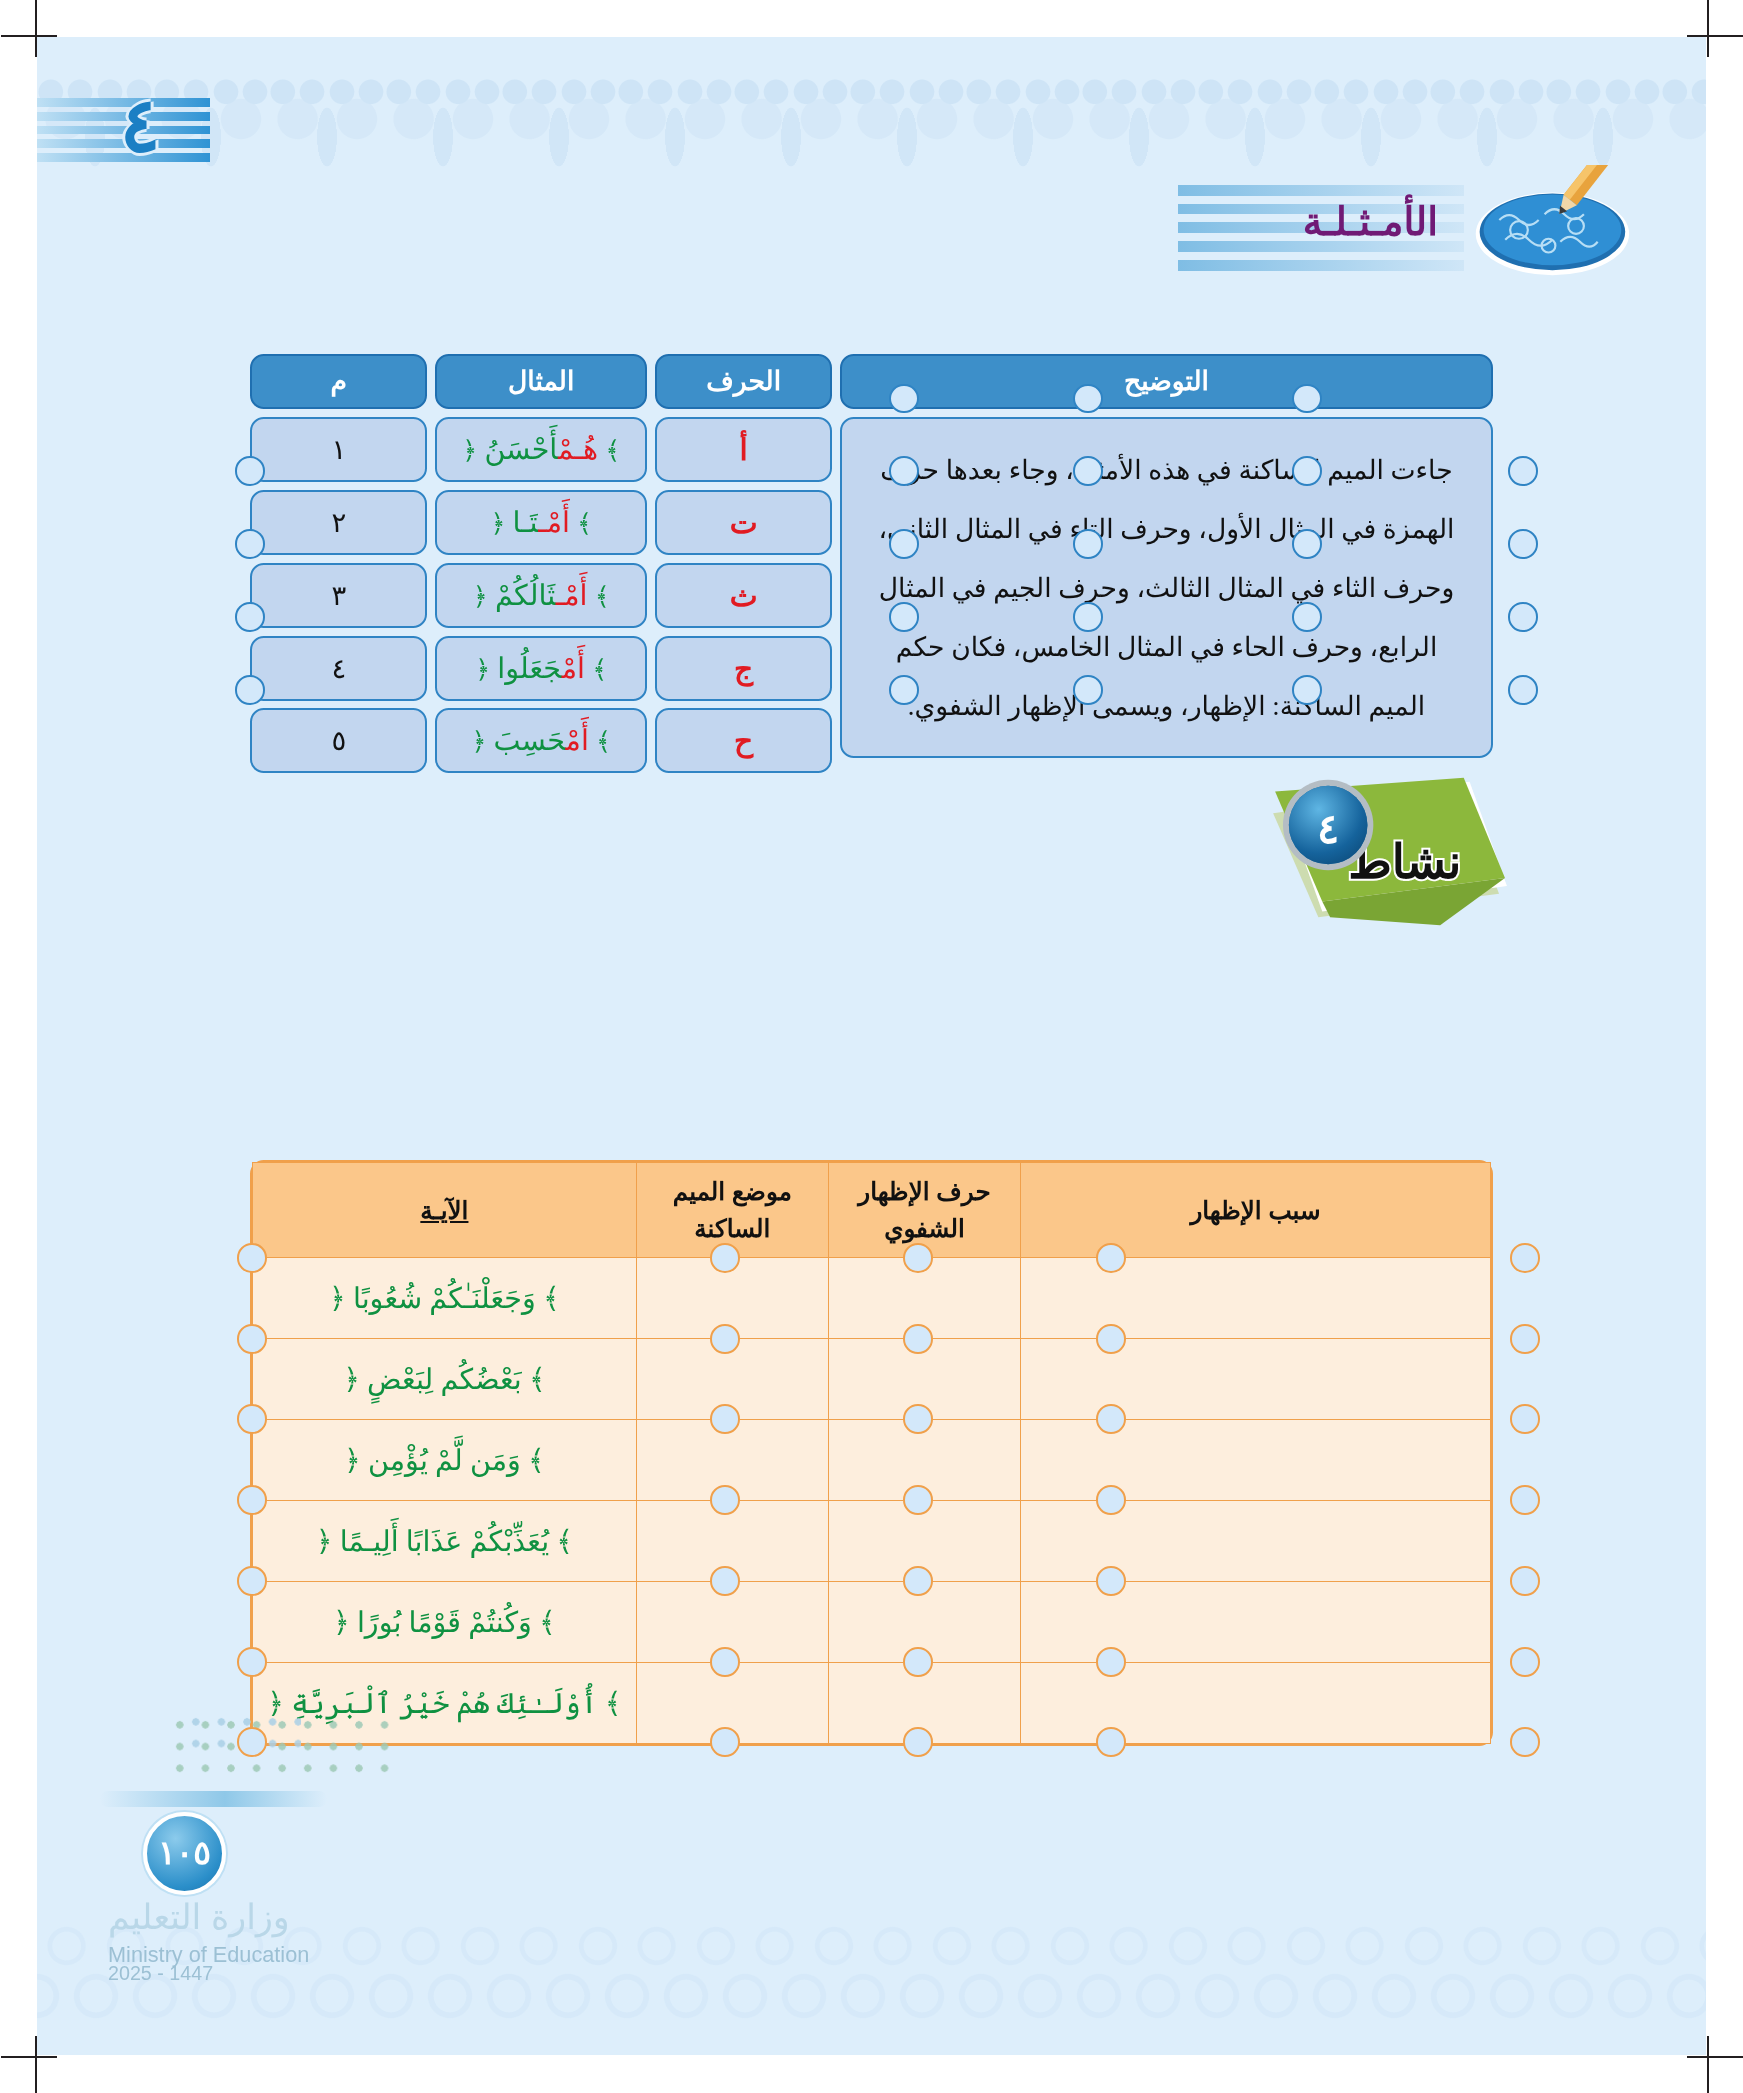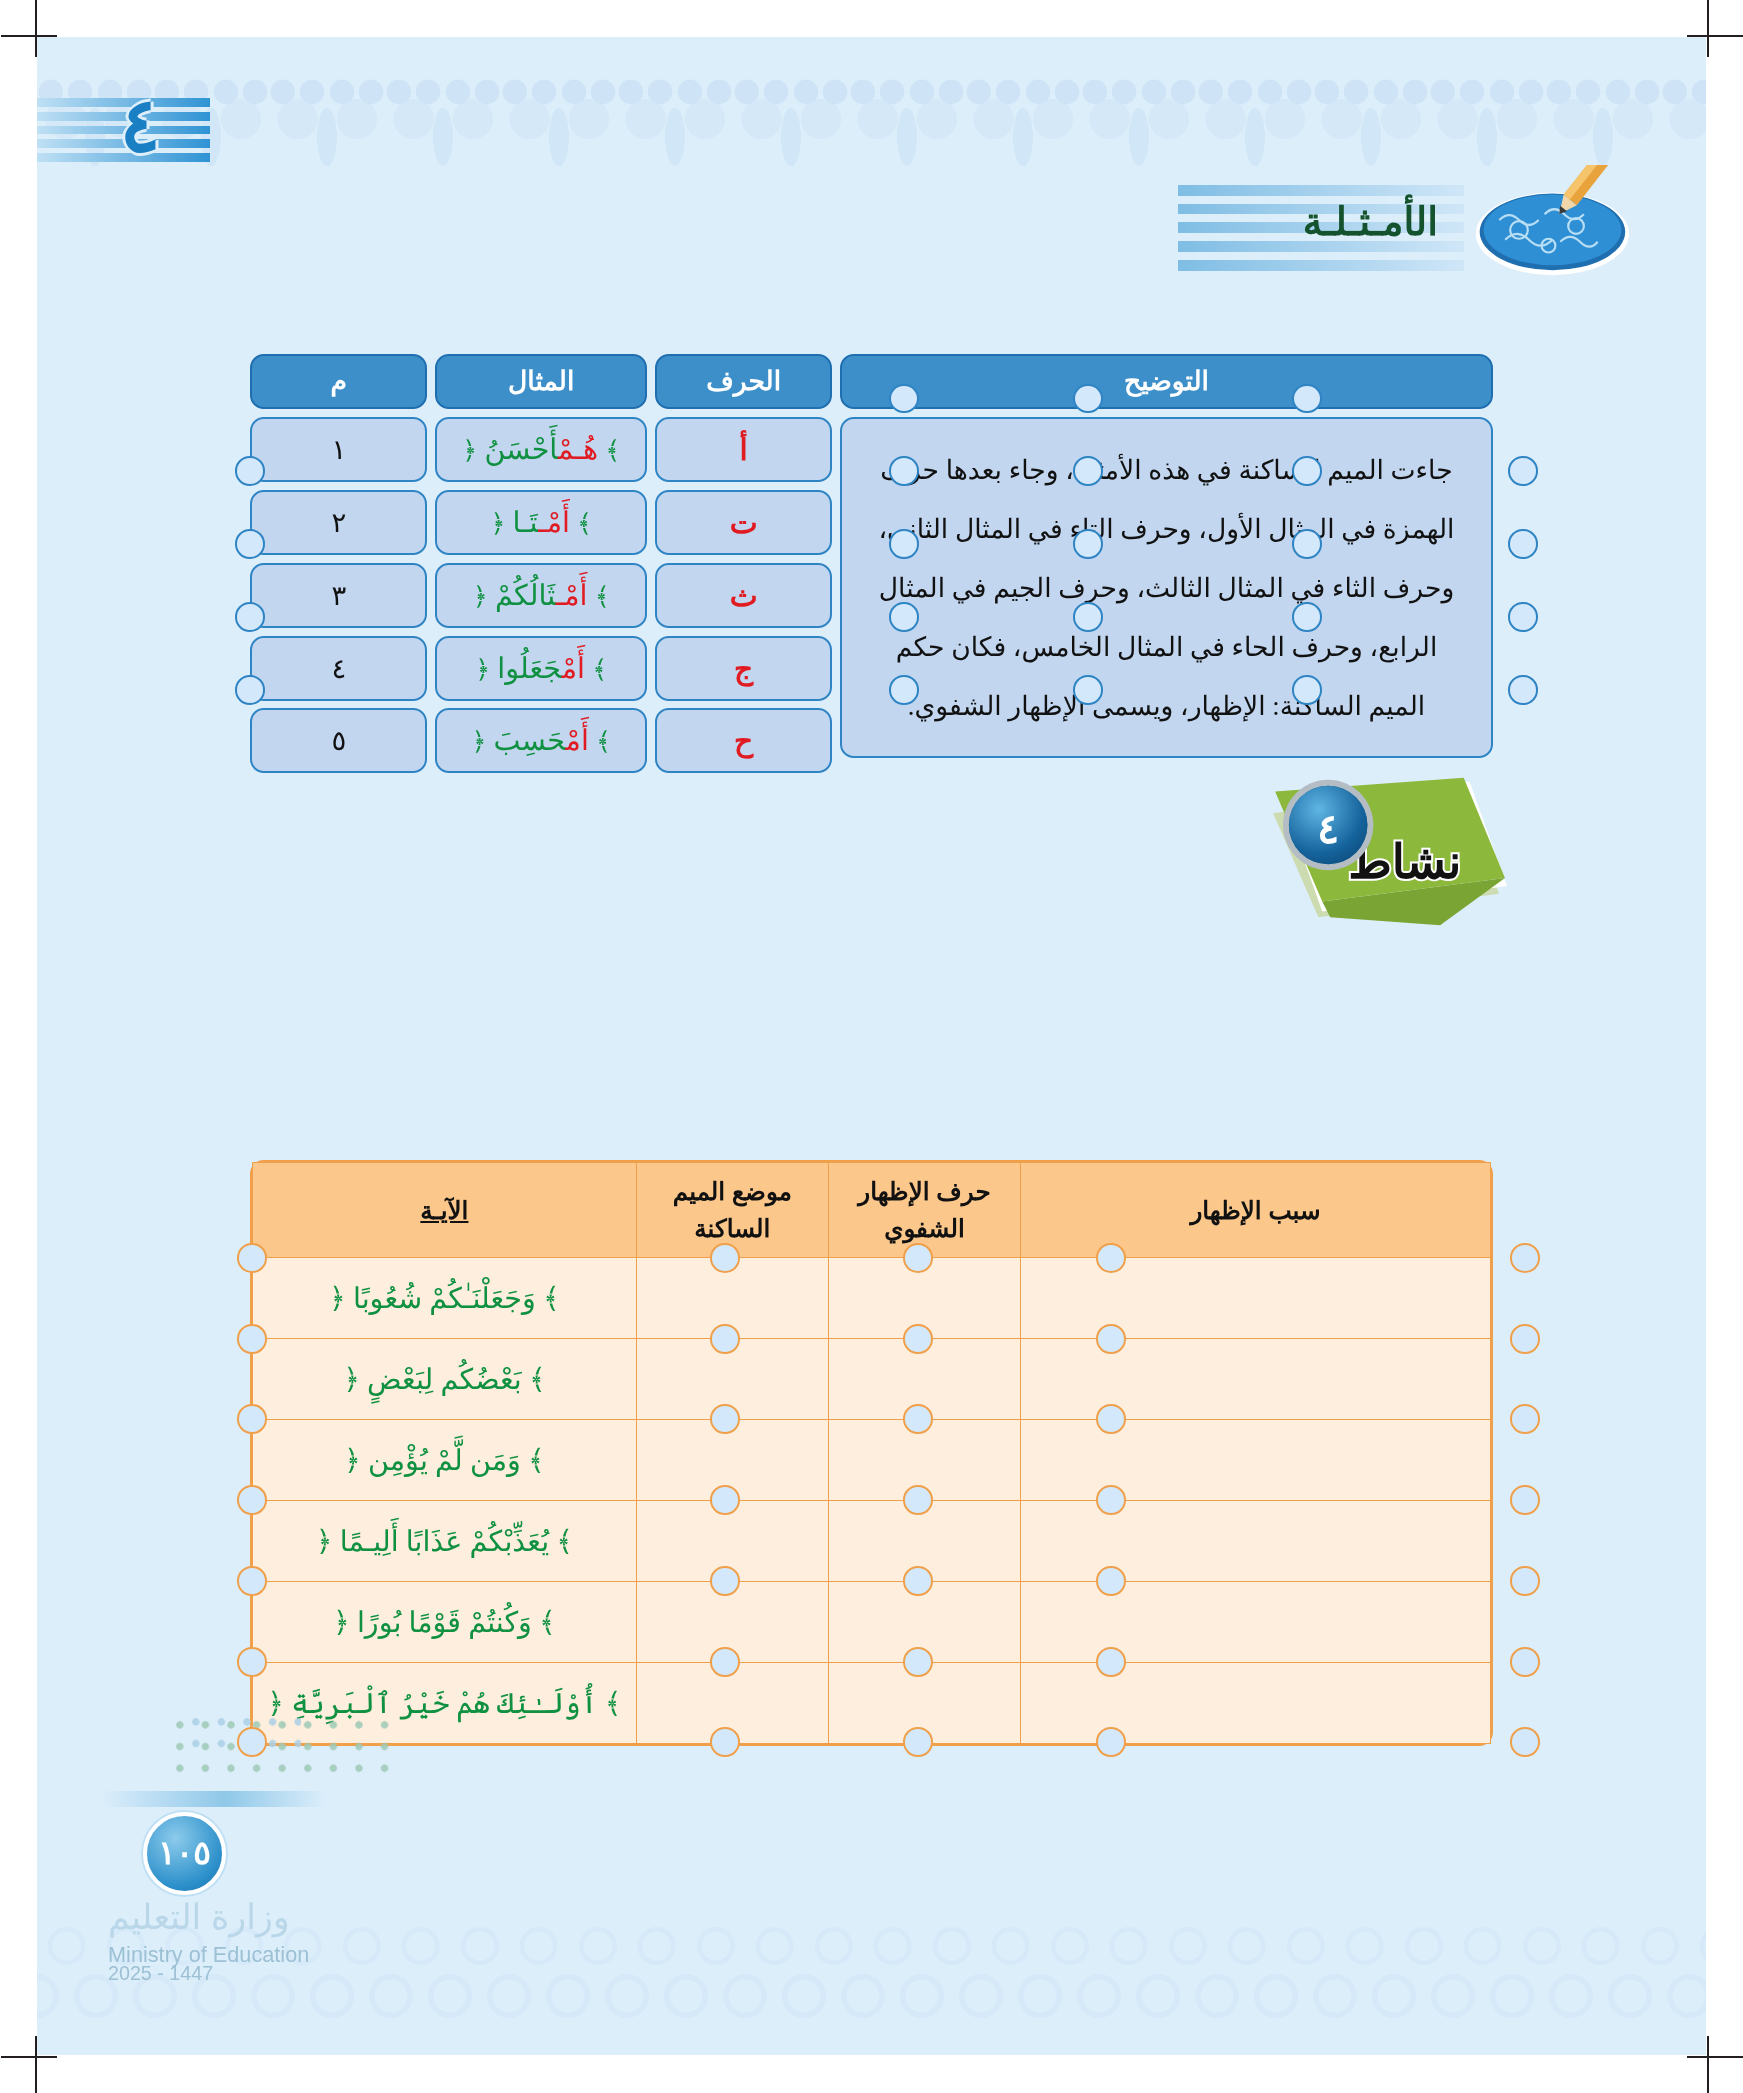--- a/index.html
+++ b/index.html
@@ -140,7 +140,7 @@
     top: 25.6px;
     font-size: 39px;
     font-weight: bold;
-    color: #14532d;
+    color: #701a75;
     font-family: "Liberation Sans", sans-serif;
     letter-spacing: -1px;
     z-index: 3;

